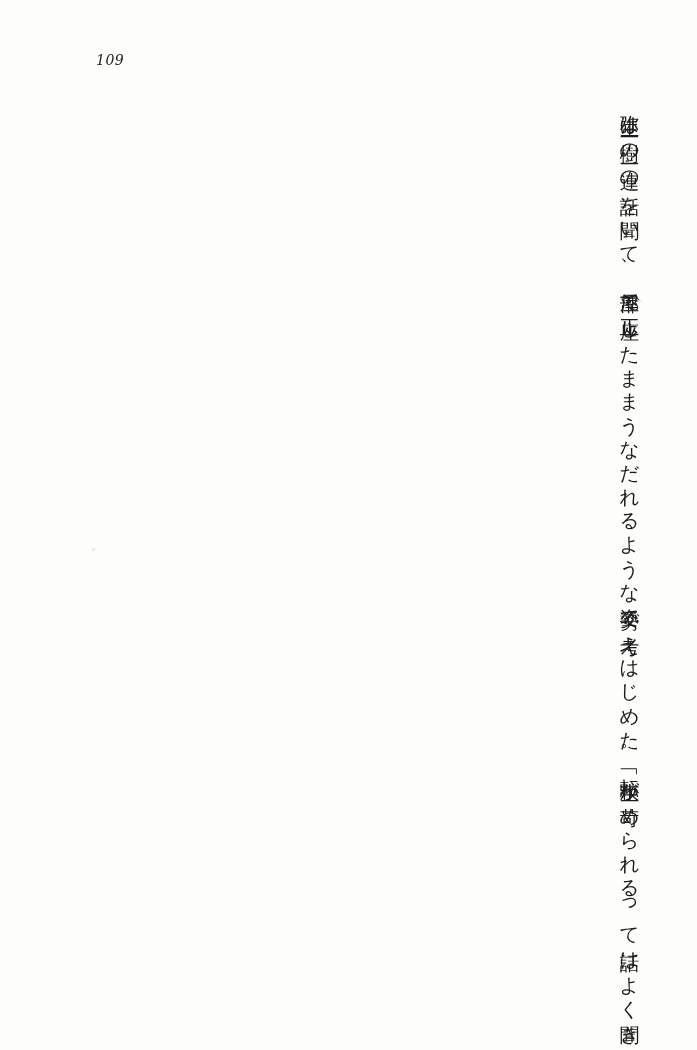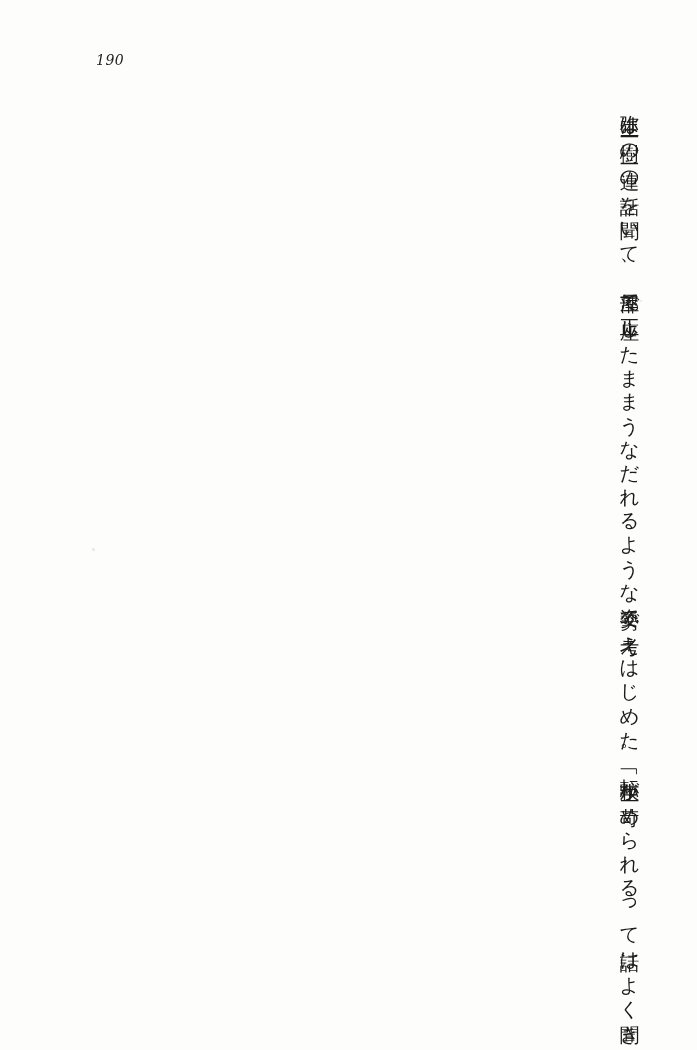--- a/index.html
+++ b/index.html
@@ -66,7 +66,7 @@
 
 <div id="page">
 
-  <div id="page-number">190</div>
+  <div id="page-number">109</div>
 
   <div id="text-block">
     <div class="vline">弥生は一樹の一連の話を聞いて、部屋で正座したままうなだれるような姿勢で考え</div>

